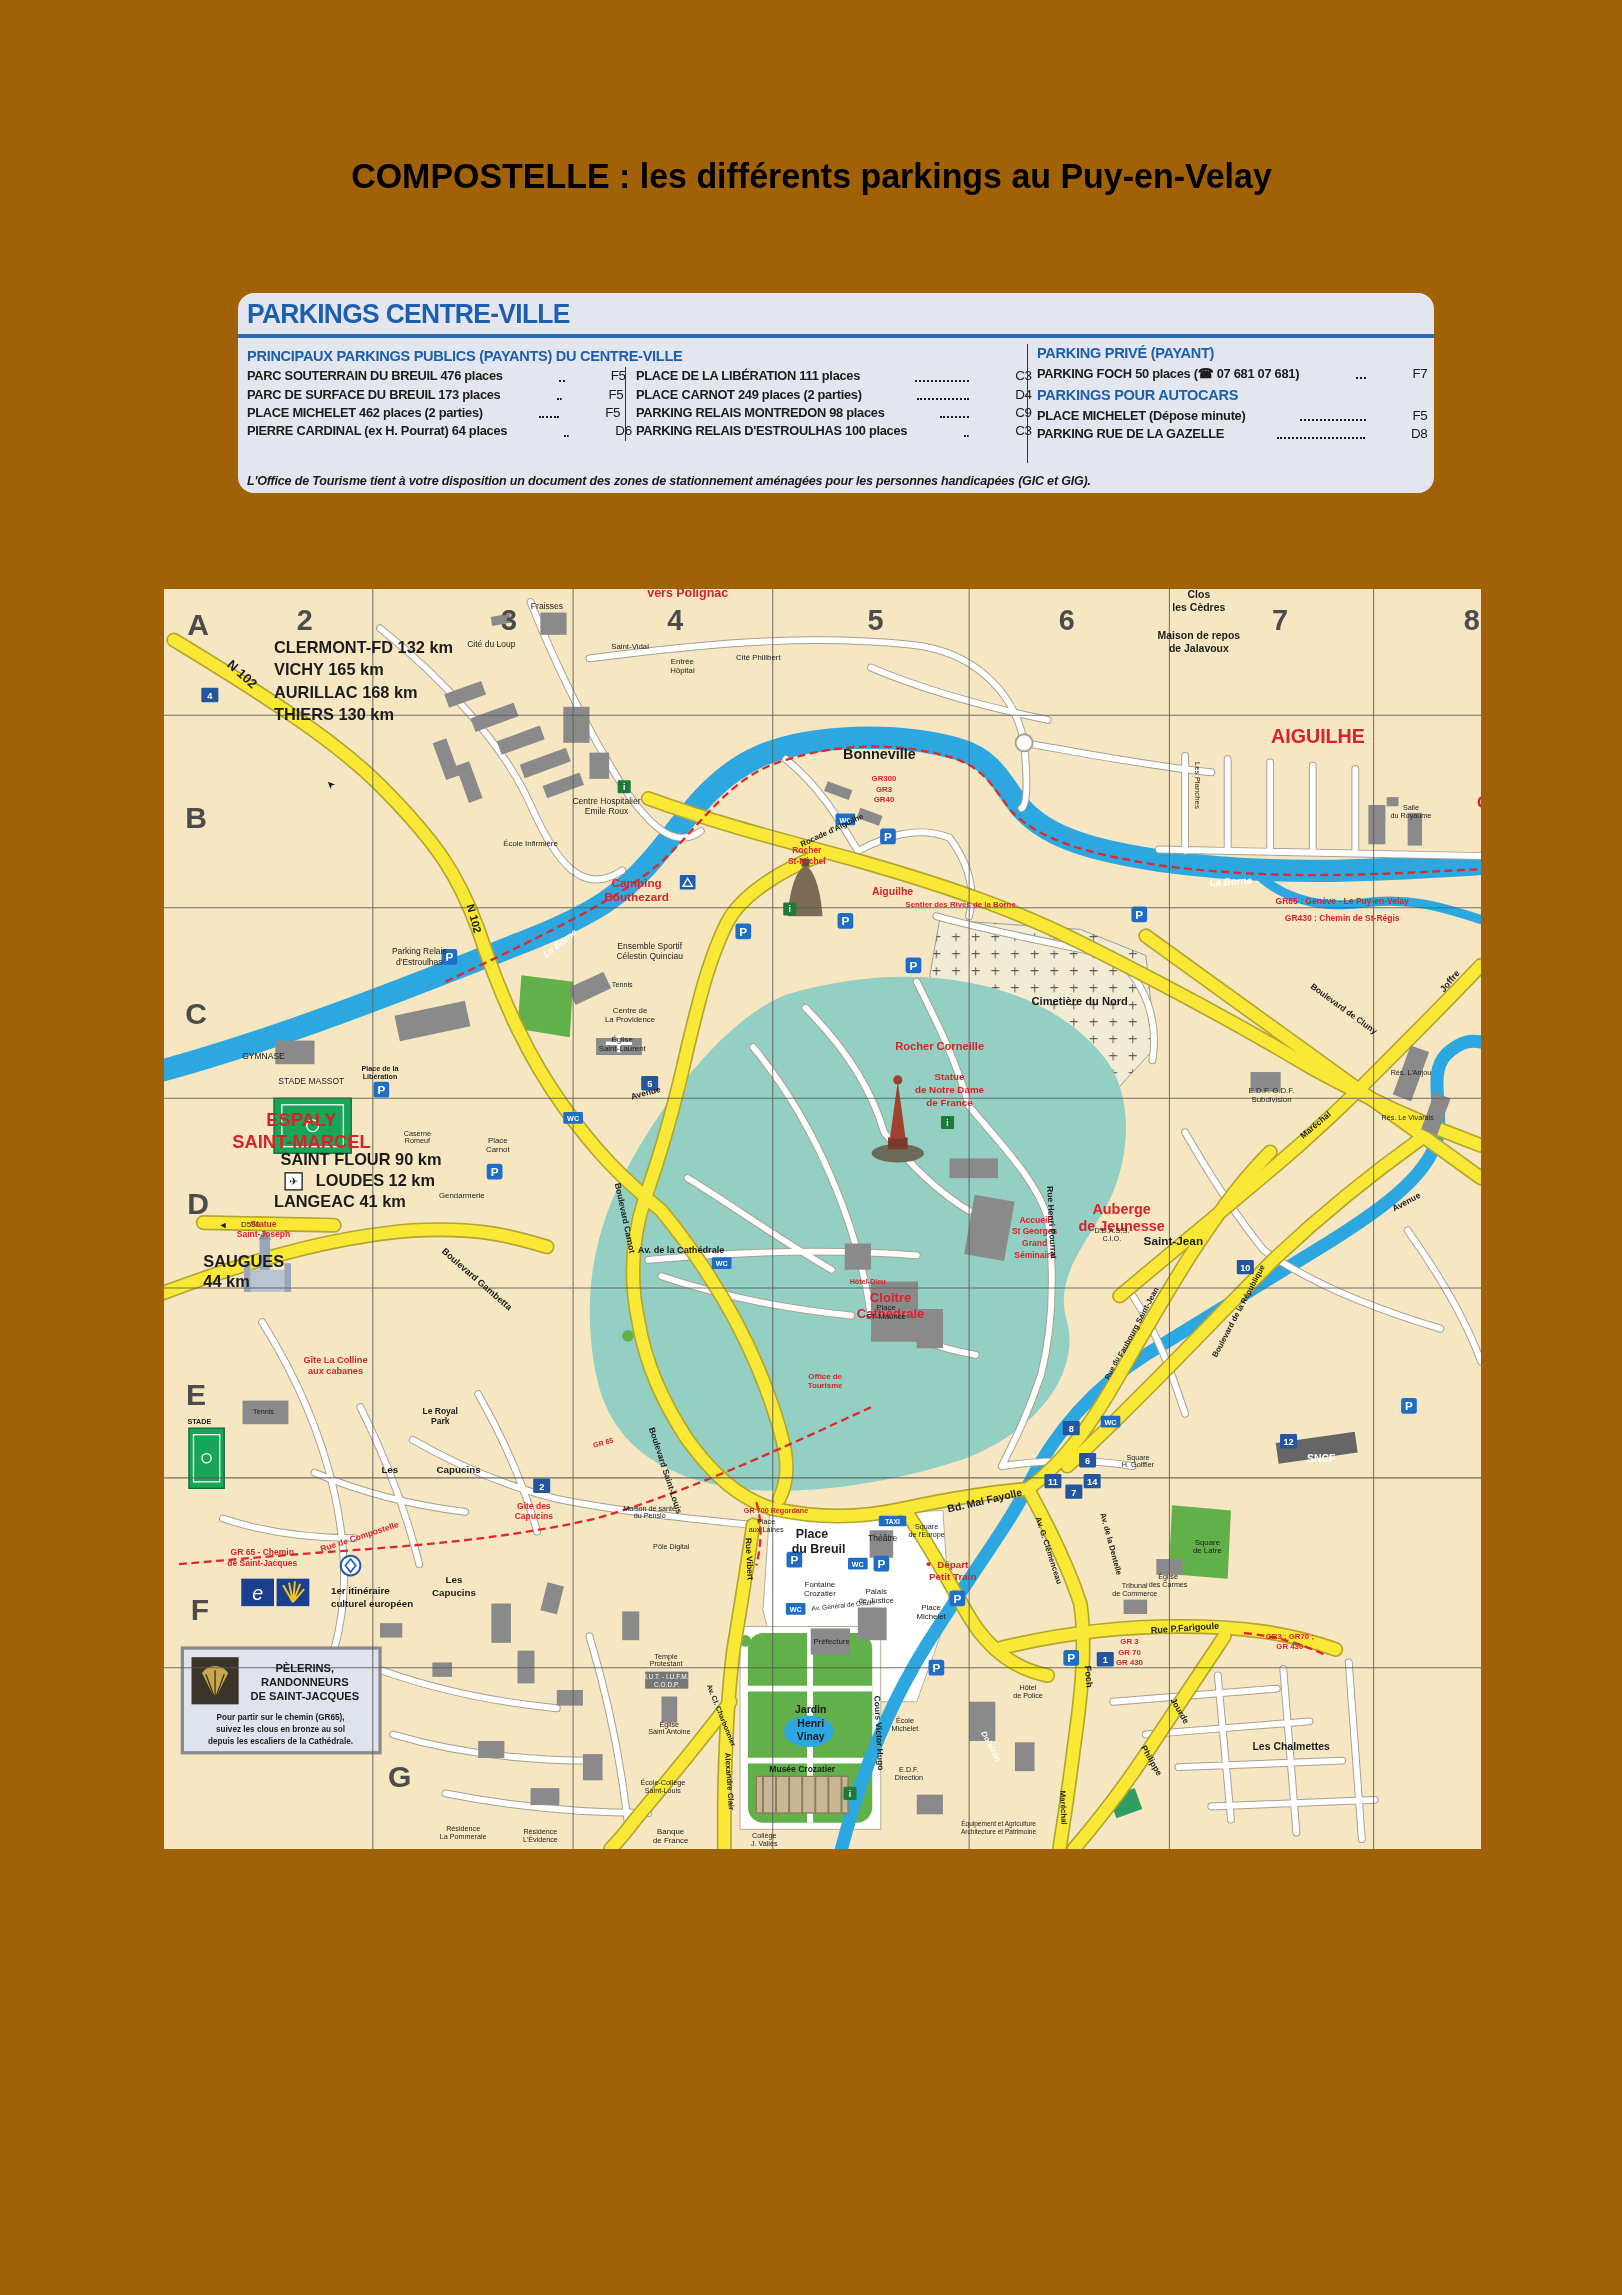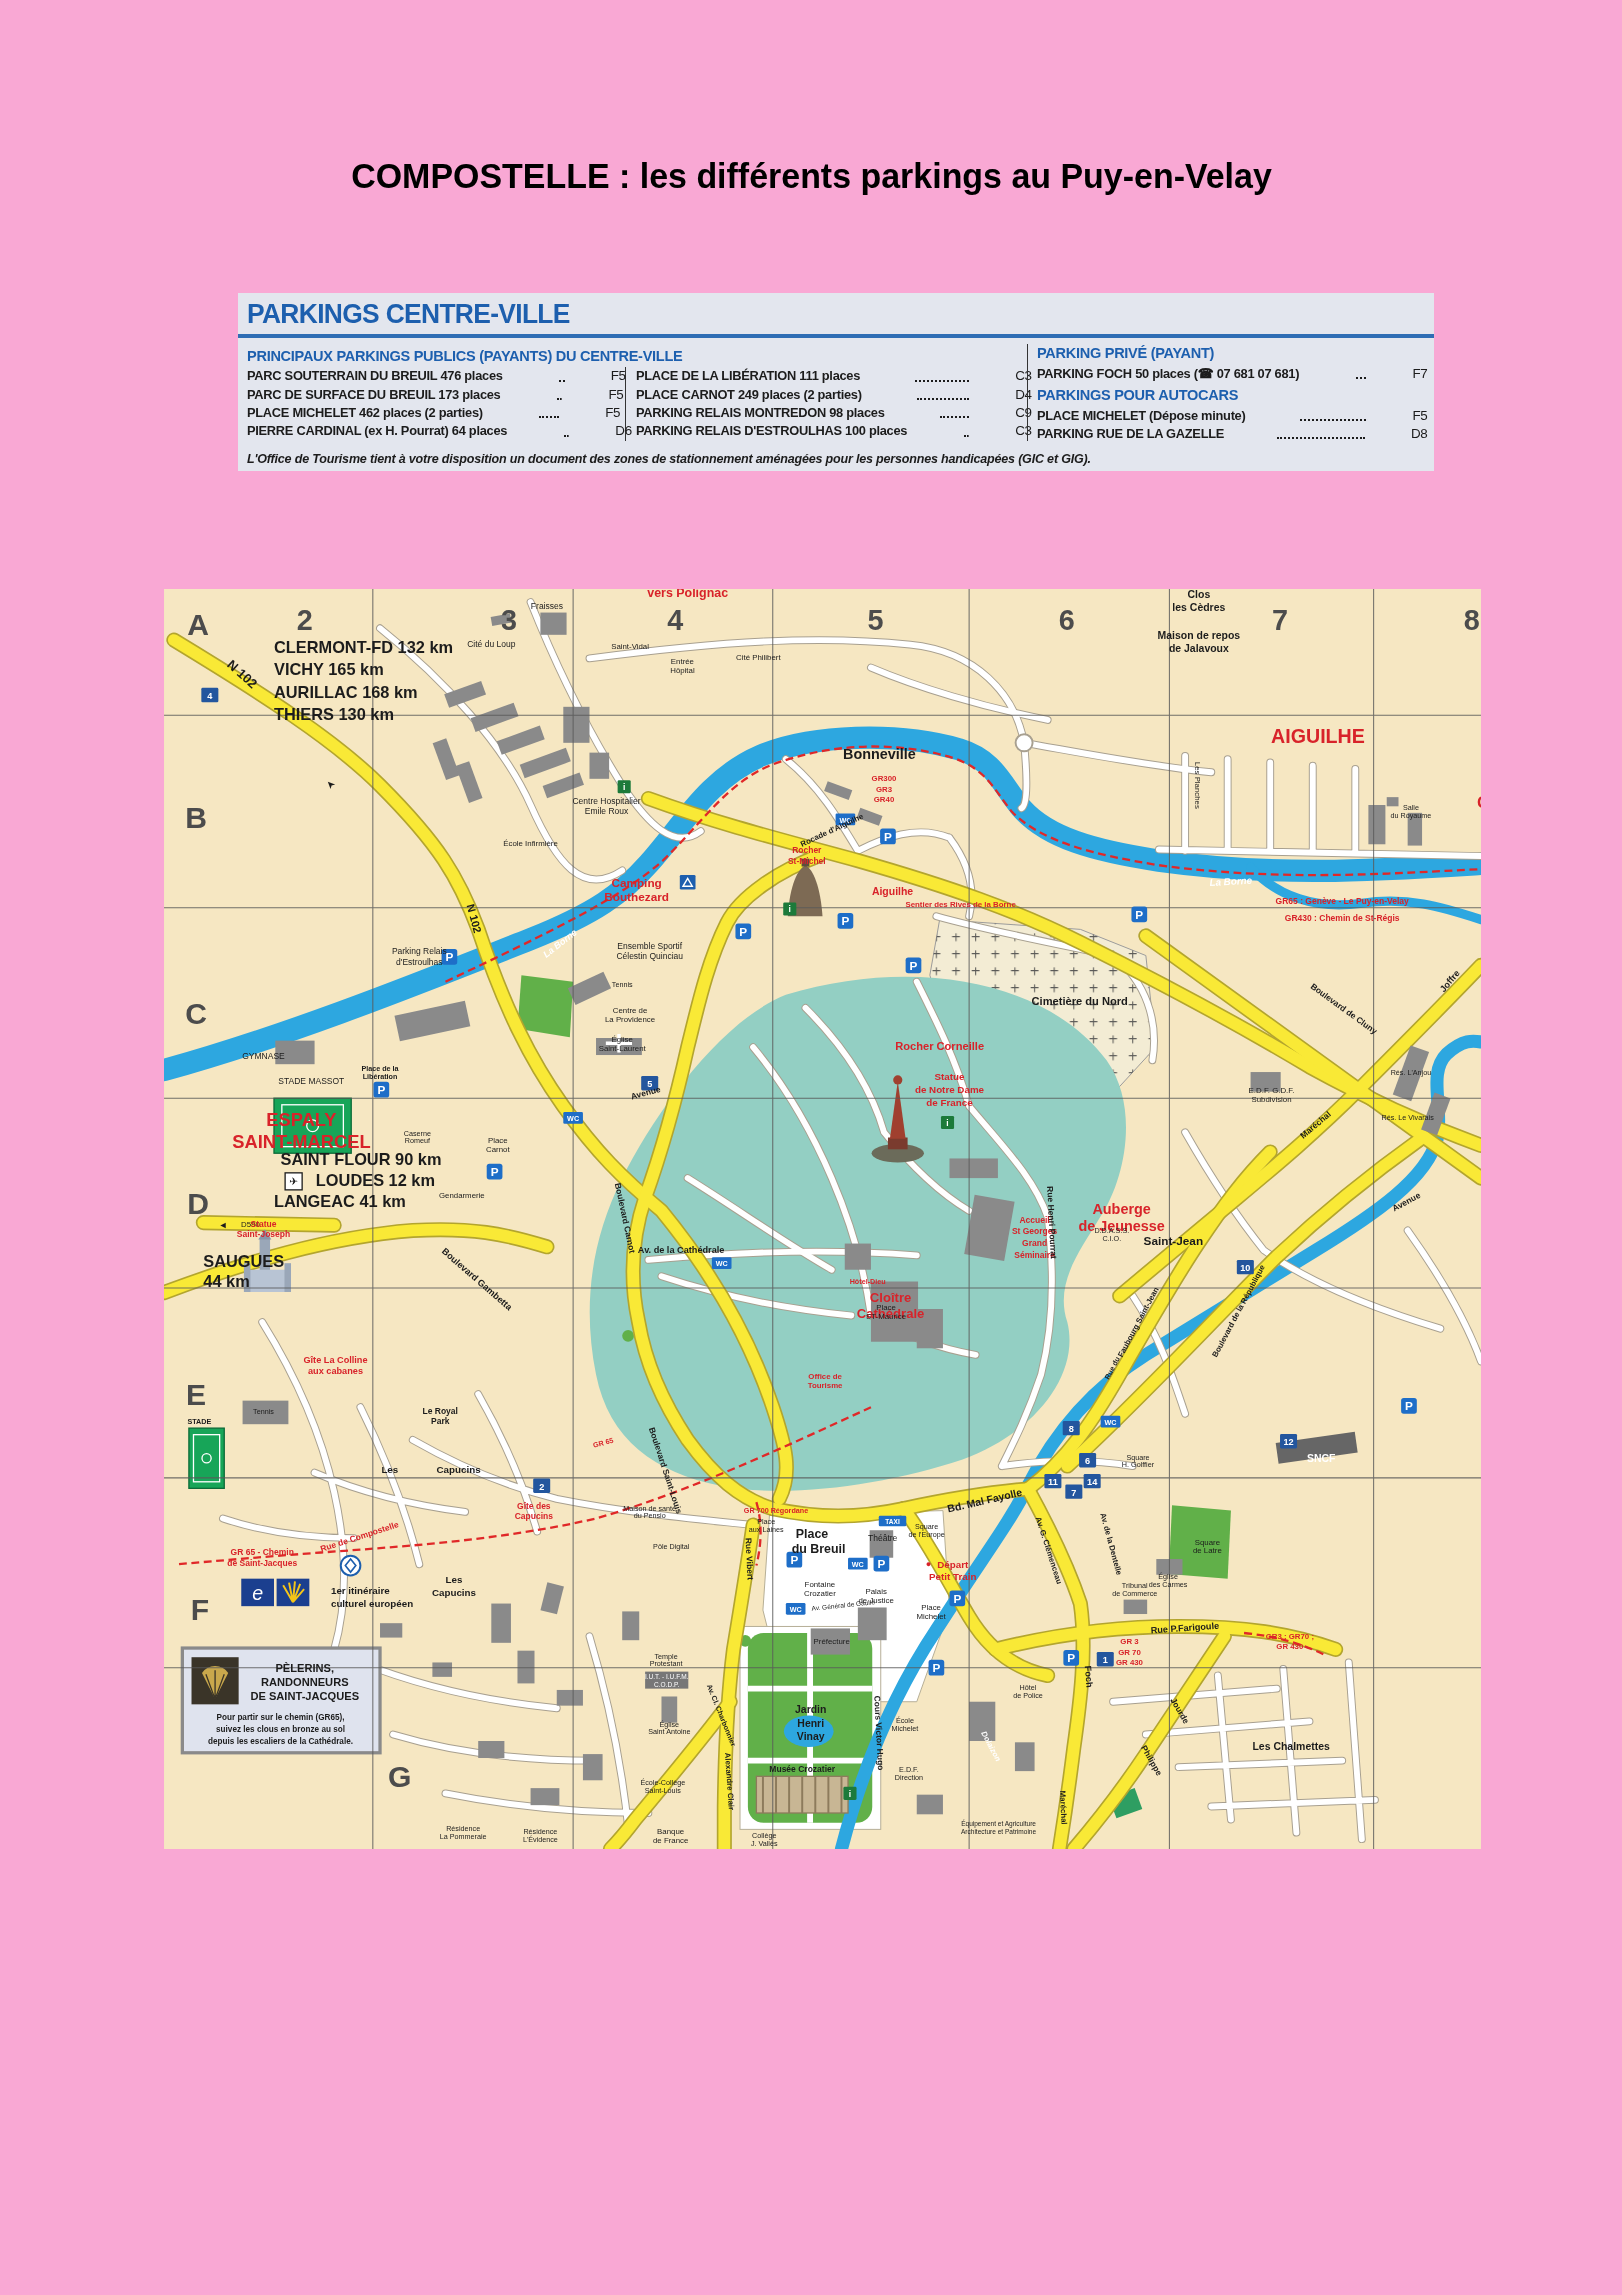--- a/index.html
+++ b/index.html
@@ -3,7 +3,7 @@
 <meta charset="utf-8">
 <style>
   html,body{margin:0;padding:0;background:#ffffff;font-family:"Liberation Sans",sans-serif;}
-  #page{position:relative;width:1623px;height:2295px;background:#f9a8d4;overflow:hidden;}
+  #page{position:relative;width:1623px;height:2295px;background:#a16207;overflow:hidden;}
   #page-title{position:absolute;left:0;right:0;top:156px;text-align:center;font-size:35px;font-weight:700;color:#000;letter-spacing:0px;transform:scaleX(.97);}
   
   #panel{position:absolute;left:238px;top:293px;width:1196px;height:178px;background:#e3e6ee;}

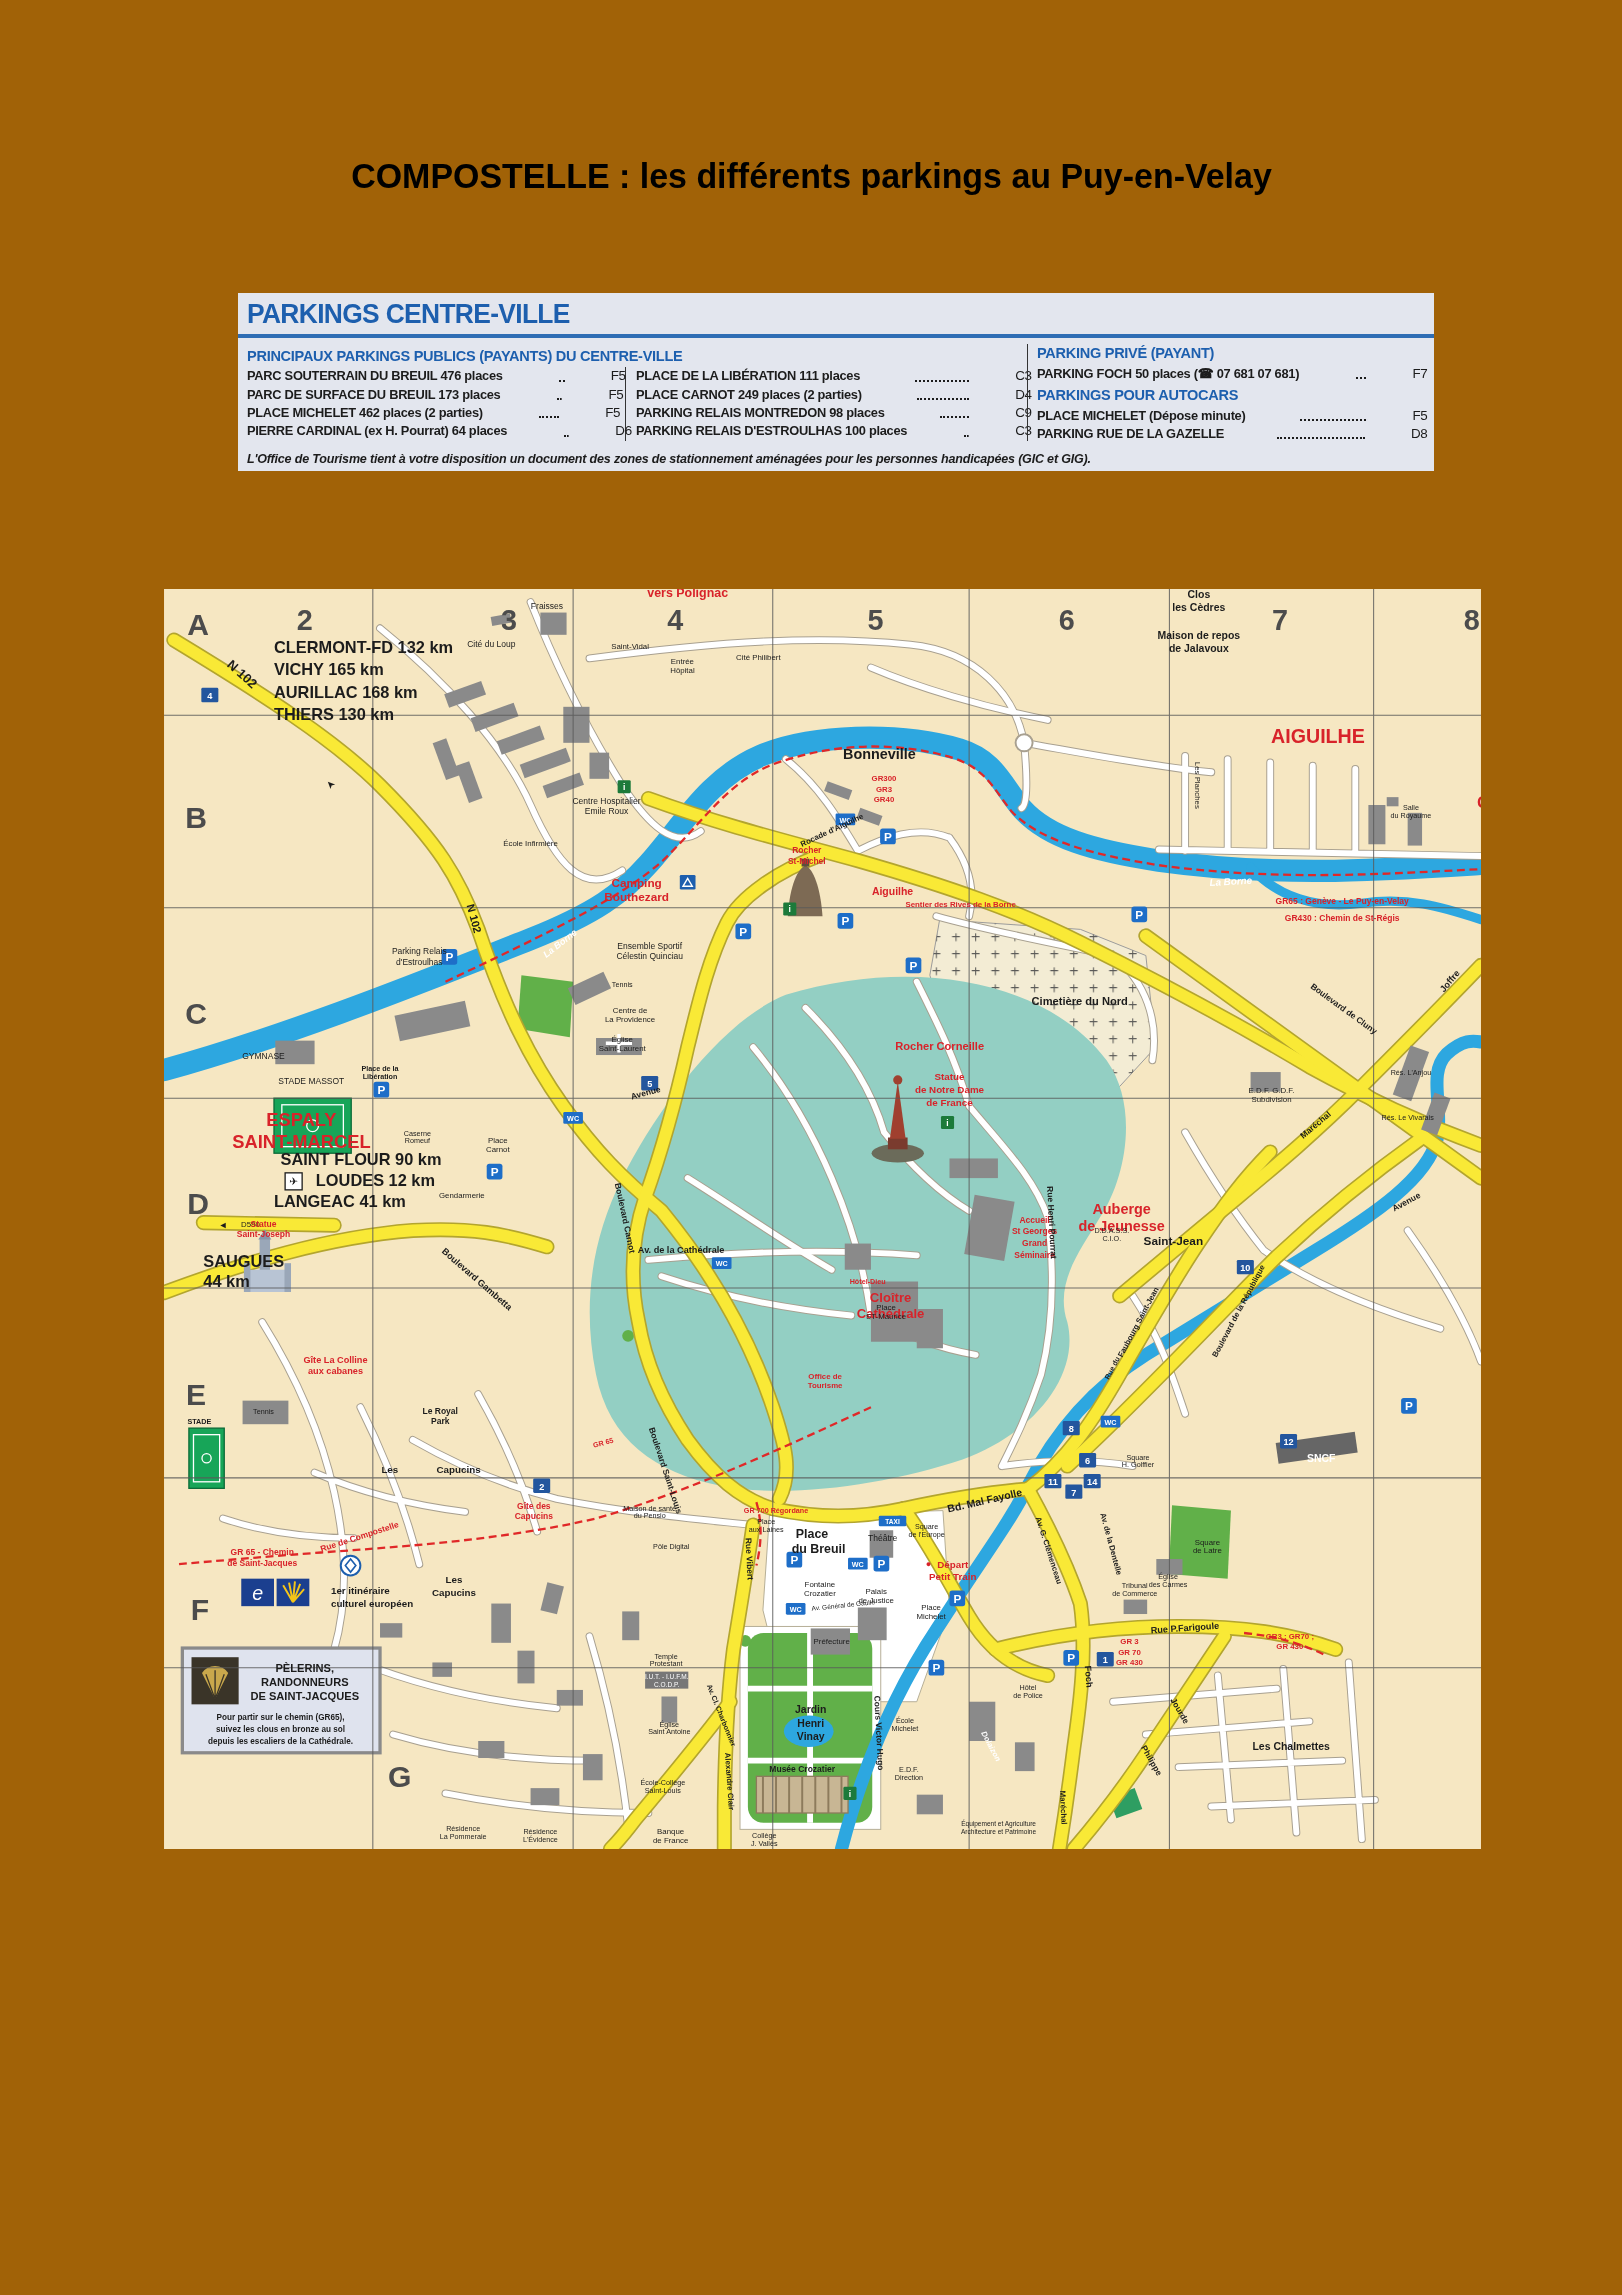--- a/index.html
+++ b/index.html
@@ -6,7 +6,7 @@
   #page{position:relative;width:1623px;height:2295px;background:#a16207;overflow:hidden;}
   #page-title{position:absolute;left:0;right:0;top:156px;text-align:center;font-size:35px;font-weight:700;color:#000;letter-spacing:0px;transform:scaleX(.97);}
   
-  #panel{position:absolute;left:238px;top:293px;width:1196px;height:178px;background:#e3e6ee;}
+  #panel{position:absolute;left:238px;top:293px;width:1196px;height:200px;background:#e3e6ee;border-radius:16px;}
   #panel-title{position:absolute;left:9.2px;top:5.2px;font-size:27.5px;font-weight:700;color:#1d5fae;letter-spacing:-0.7px;transform:scaleX(.96);transform-origin:left;}
   #panel-rule{position:absolute;left:0;top:41px;width:100%;height:3.9px;background:#2e6db4;}
   #panel-cols{position:absolute;left:9.2px;top:51px;right:6.5px;display:flex;align-items:center;}

